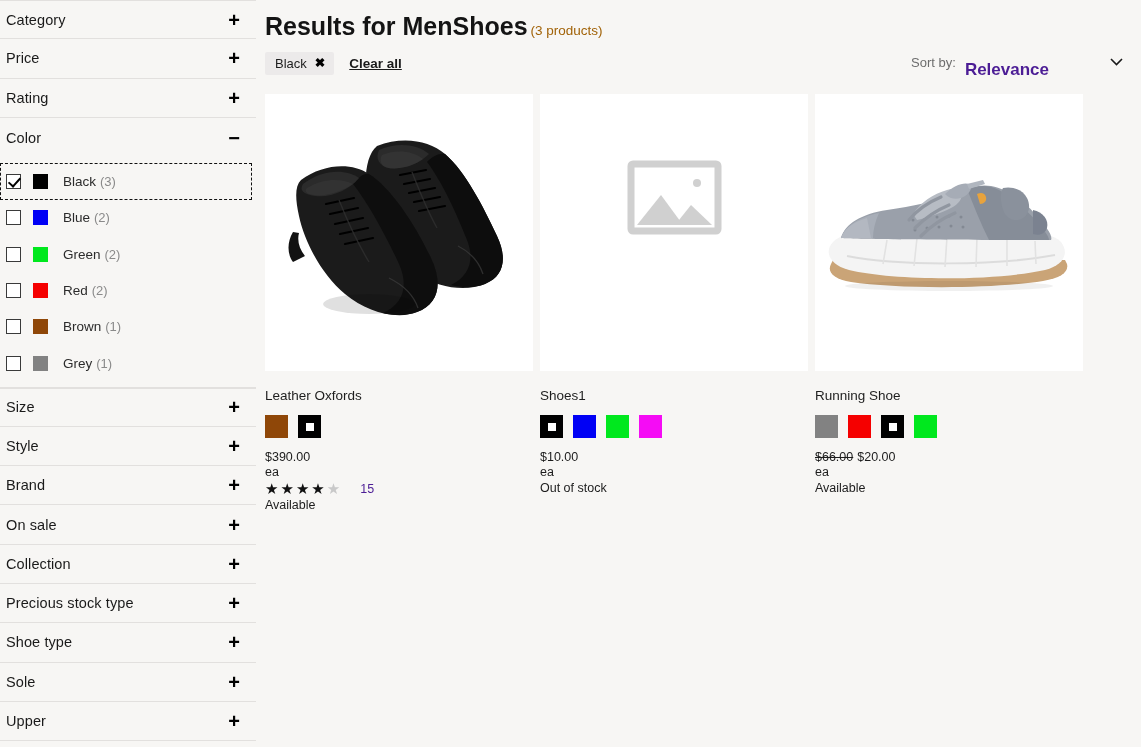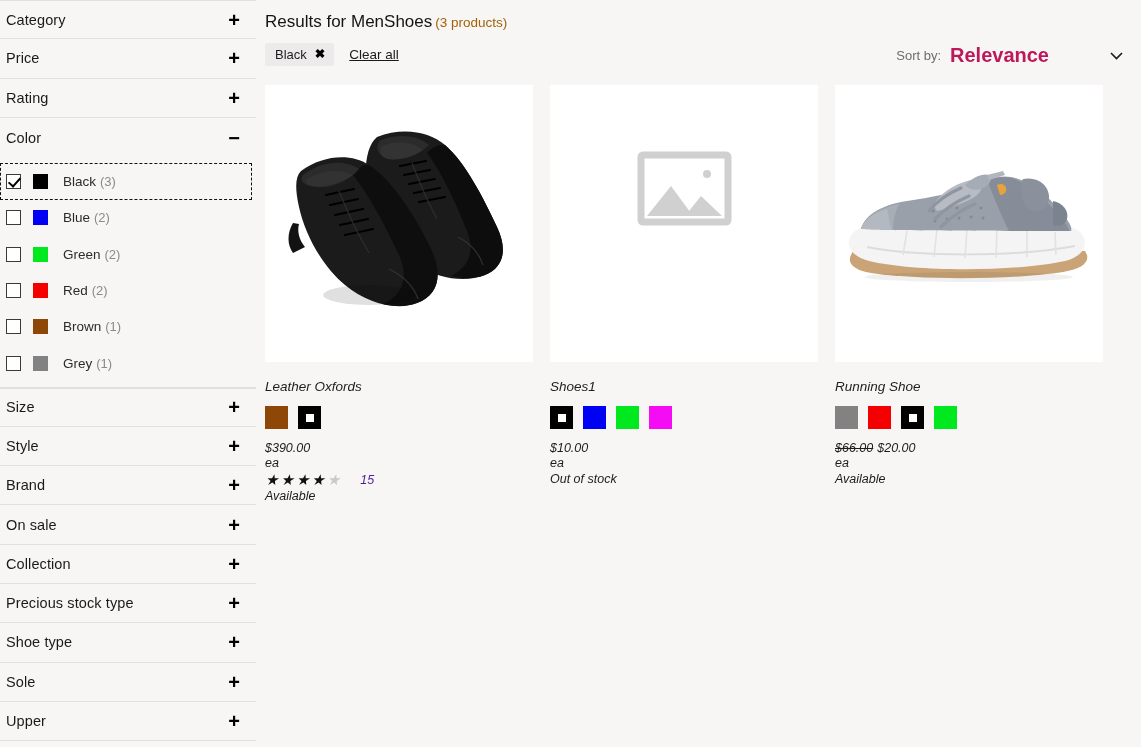--- a/index.html
+++ b/index.html
@@ -68,7 +68,7 @@
   
   .main { flex: 1; height: 747px; padding: 0; position: relative; }
   .results-head { padding: 12px 0 0 9px; }
-  .results-title { font-size: 17px; font-weight: 400; color: #141414; display: inline; }
+  .results-title { font-size: 25px; font-weight: 700; color: #141414; display: inline; }
   .results-count { font-size: 13.5px; color: #a16207; display: inline; margin-left: 3px; }
 
   .chips-row { display: flex; align-items: center; margin-top: 11px; padding-left: 9px; }

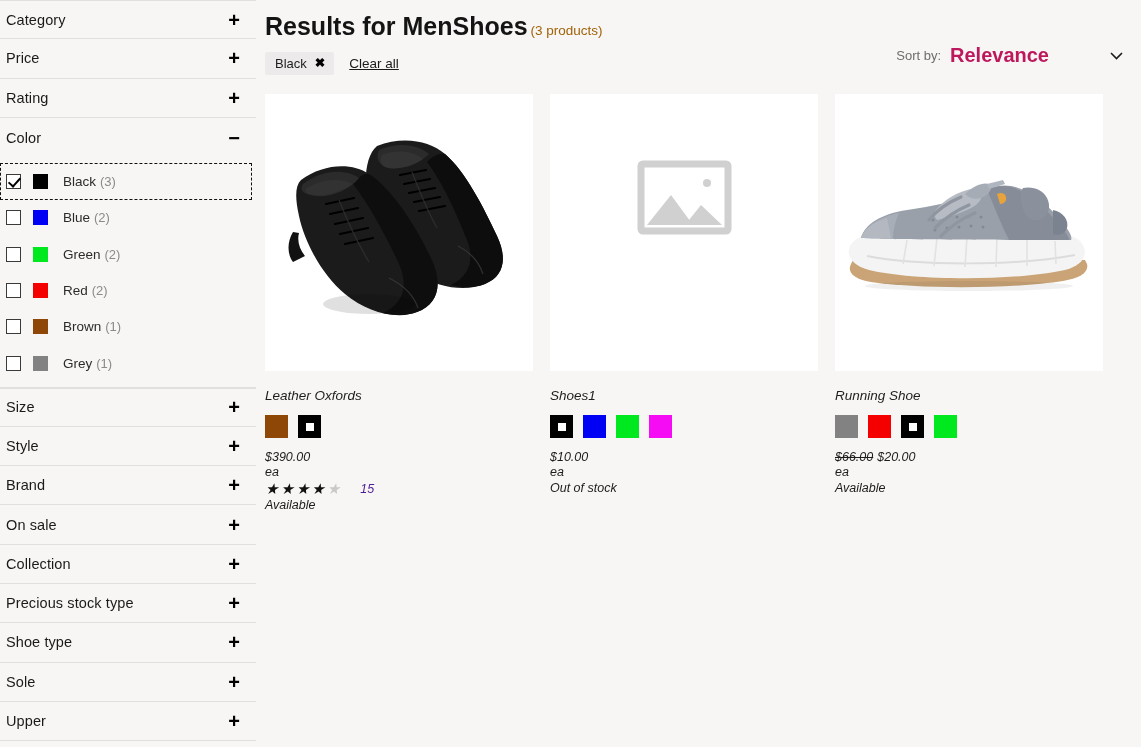--- a/index.html
+++ b/index.html
@@ -82,7 +82,7 @@
   .chip-x { font-size: 12.5px; font-weight: 700; color: #000; line-height: 1; }
   .clear-all {
     margin-left: 15px; font-size: 13.5px; color: #1a1a1a;
-    text-decoration: underline; cursor: pointer;
+    text-decoration: underline; cursor: pointer; font-weight: bold;
   }
 
   .sort-wrap {

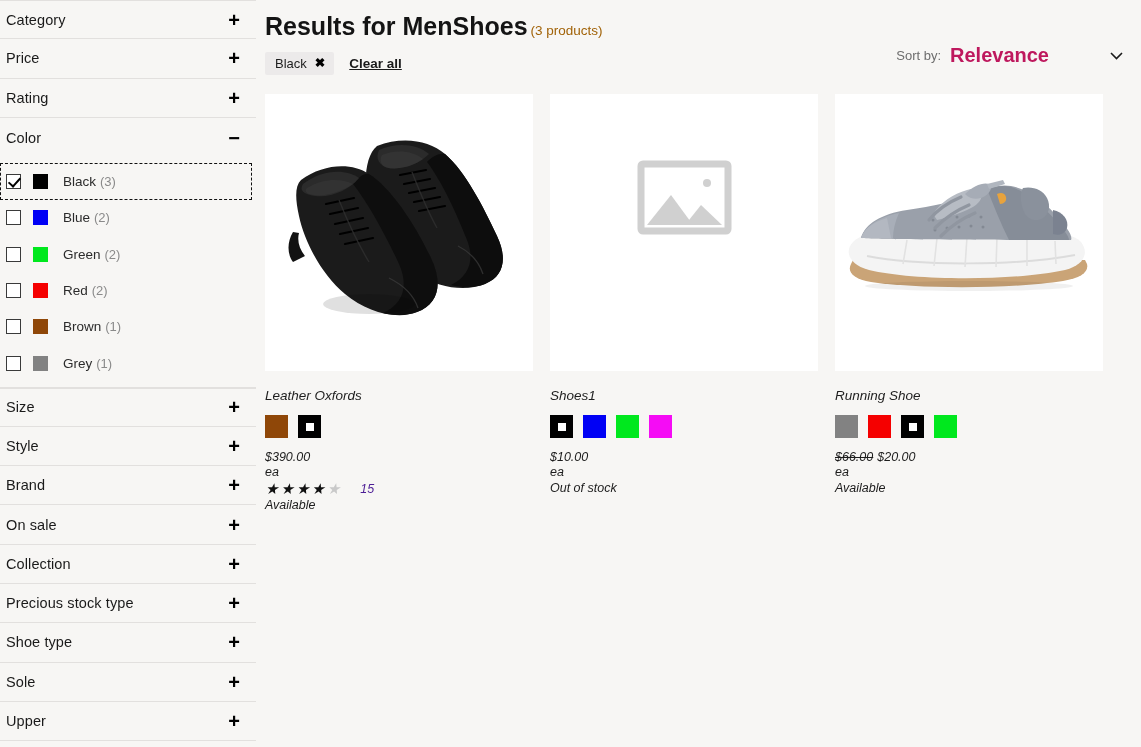--- a/index.html
+++ b/index.html
@@ -90,7 +90,7 @@
     display: flex; align-items: center; gap: 9px; cursor: pointer;
   }
   .sort-label { font-size: 13px; color: #6d6d6d; text-align: center; }
-  .sort-value { font-size: 20px; font-weight: 700; color: #be185d; }
+  .sort-value { font-size: 17px; font-weight: 700; color: #4c1d95; margin-top: 16px; }
   .sort-chevron {
     width: 20px; text-align: right; color: #1a1a1a;
     font-size: 12px; margin-left: 45px;

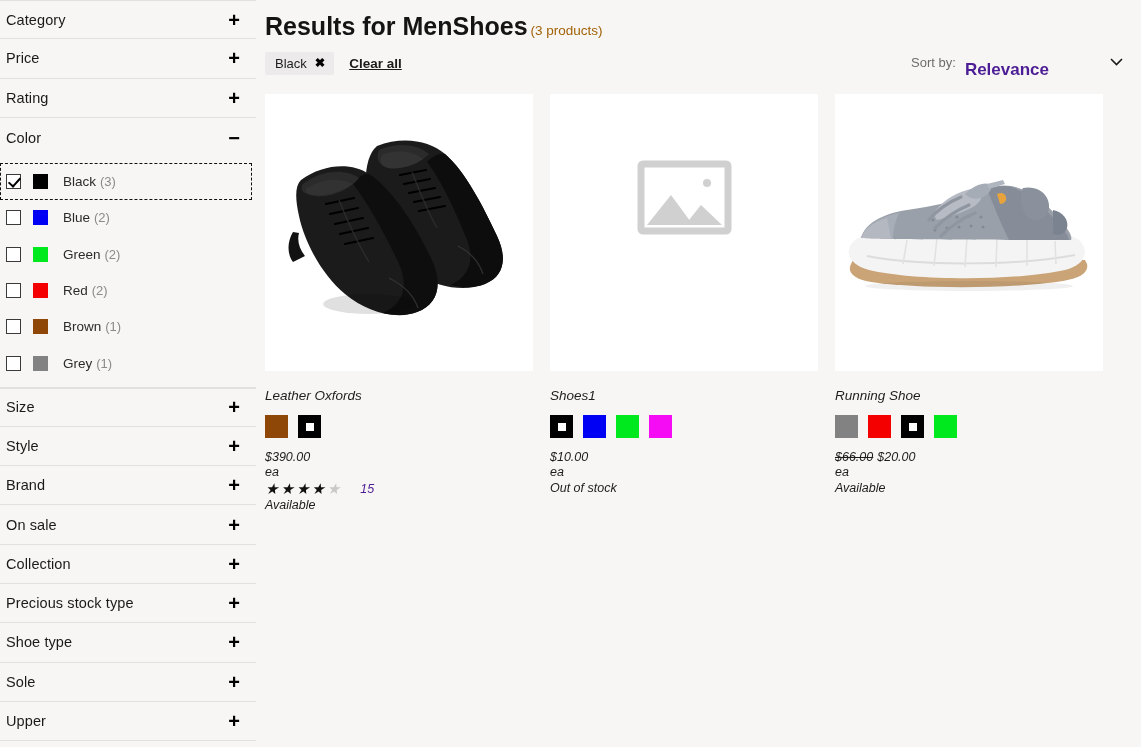--- a/index.html
+++ b/index.html
@@ -98,10 +98,9 @@
 
   
   .grid {
-    display: flex; gap: 17px;
+    display: flex; gap: 7px;
     padding: 0 16px 0 9px;
     margin-top: 19px;
-    font-style: italic;
   }
   .card { width: 268px; }
   .card-img {

